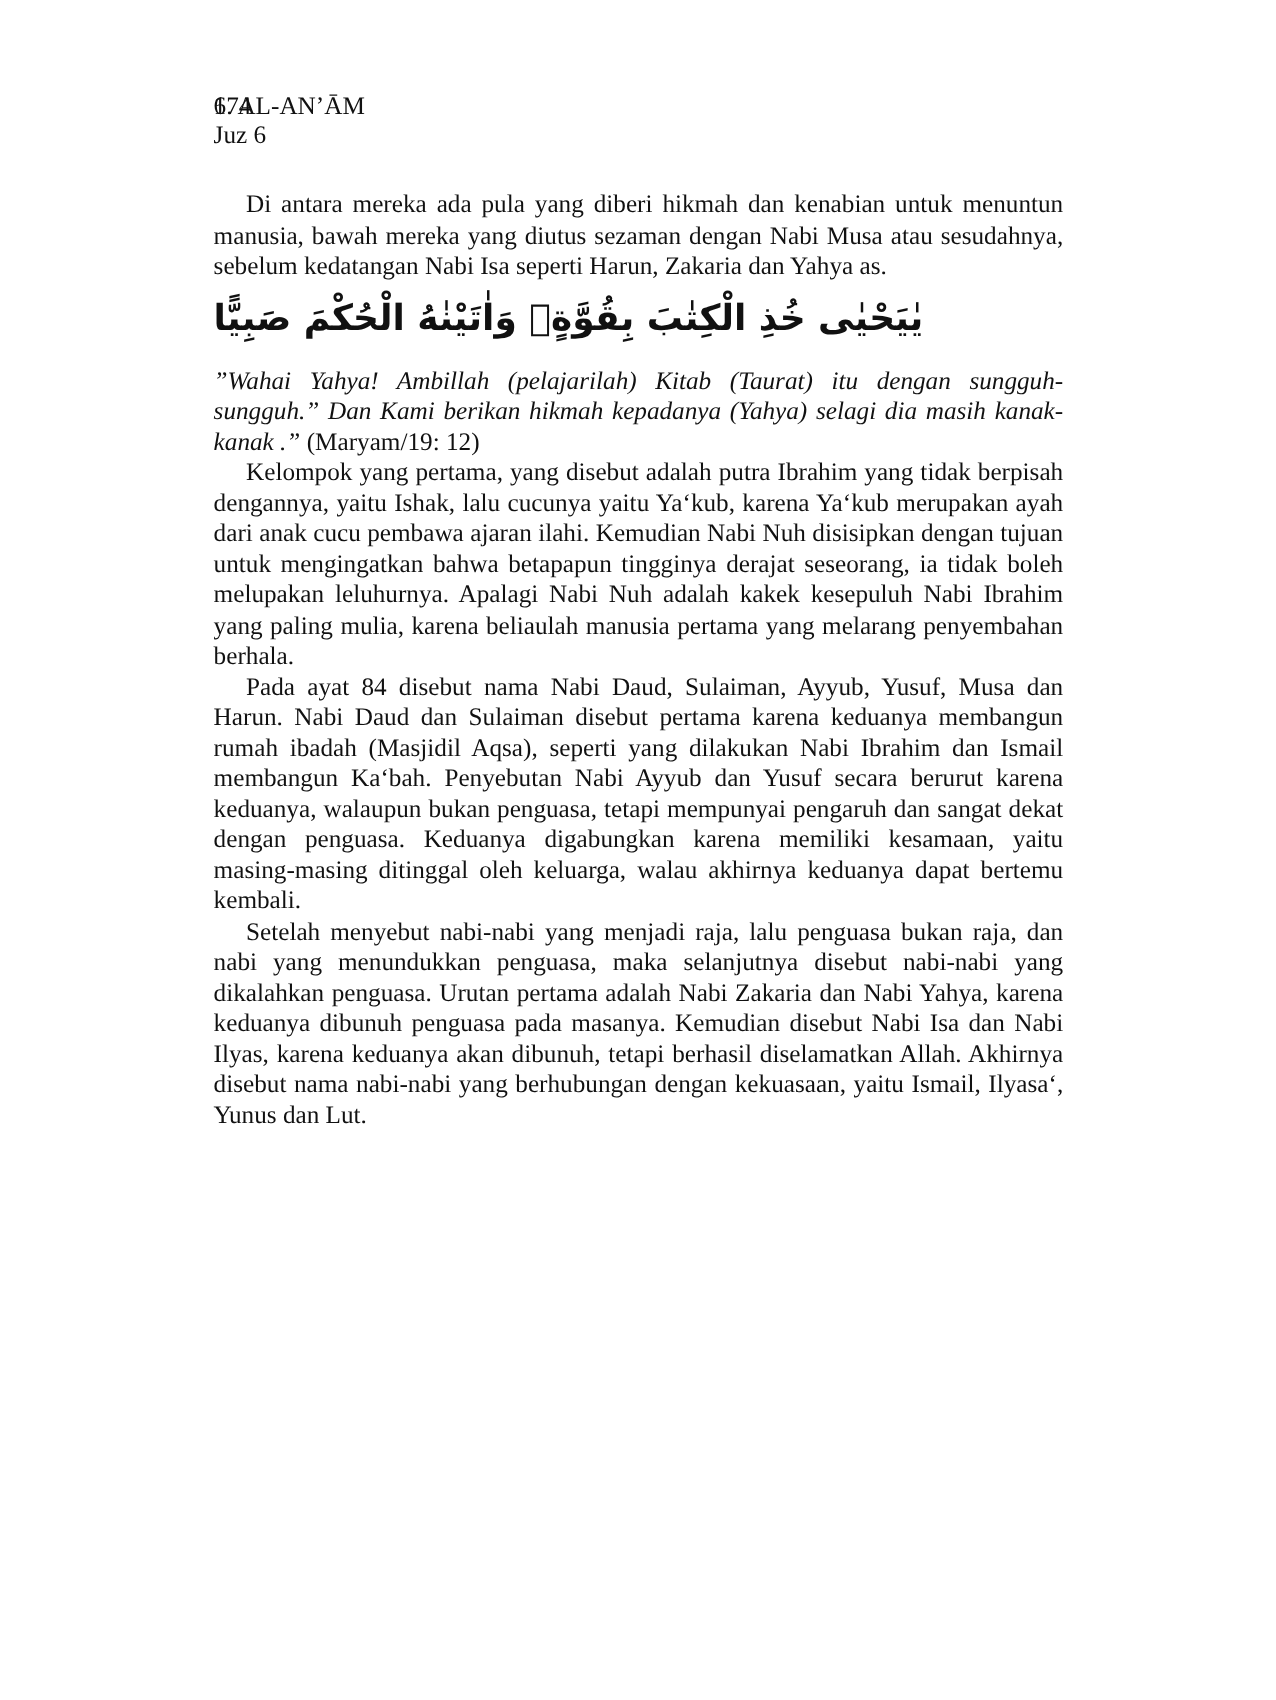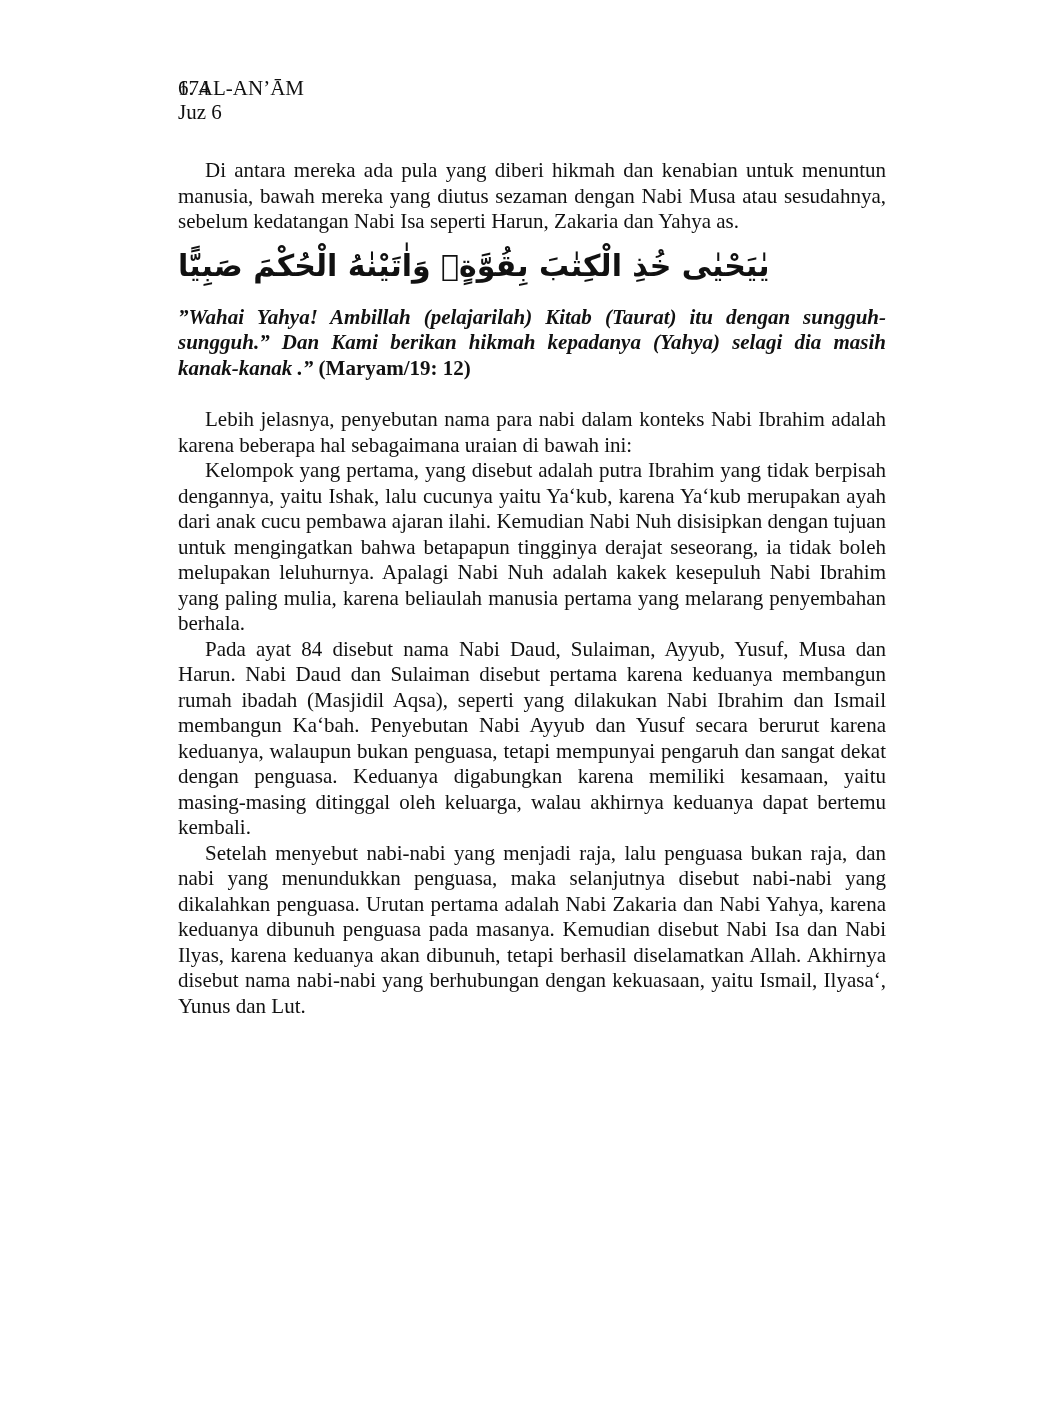--- a/index.html
+++ b/index.html
@@ -61,7 +61,6 @@
   .quote-para {
     margin: 0;
     text-indent: 0;
-    font-weight: bold;
   }
   .quote-para em {
     font-style: italic;

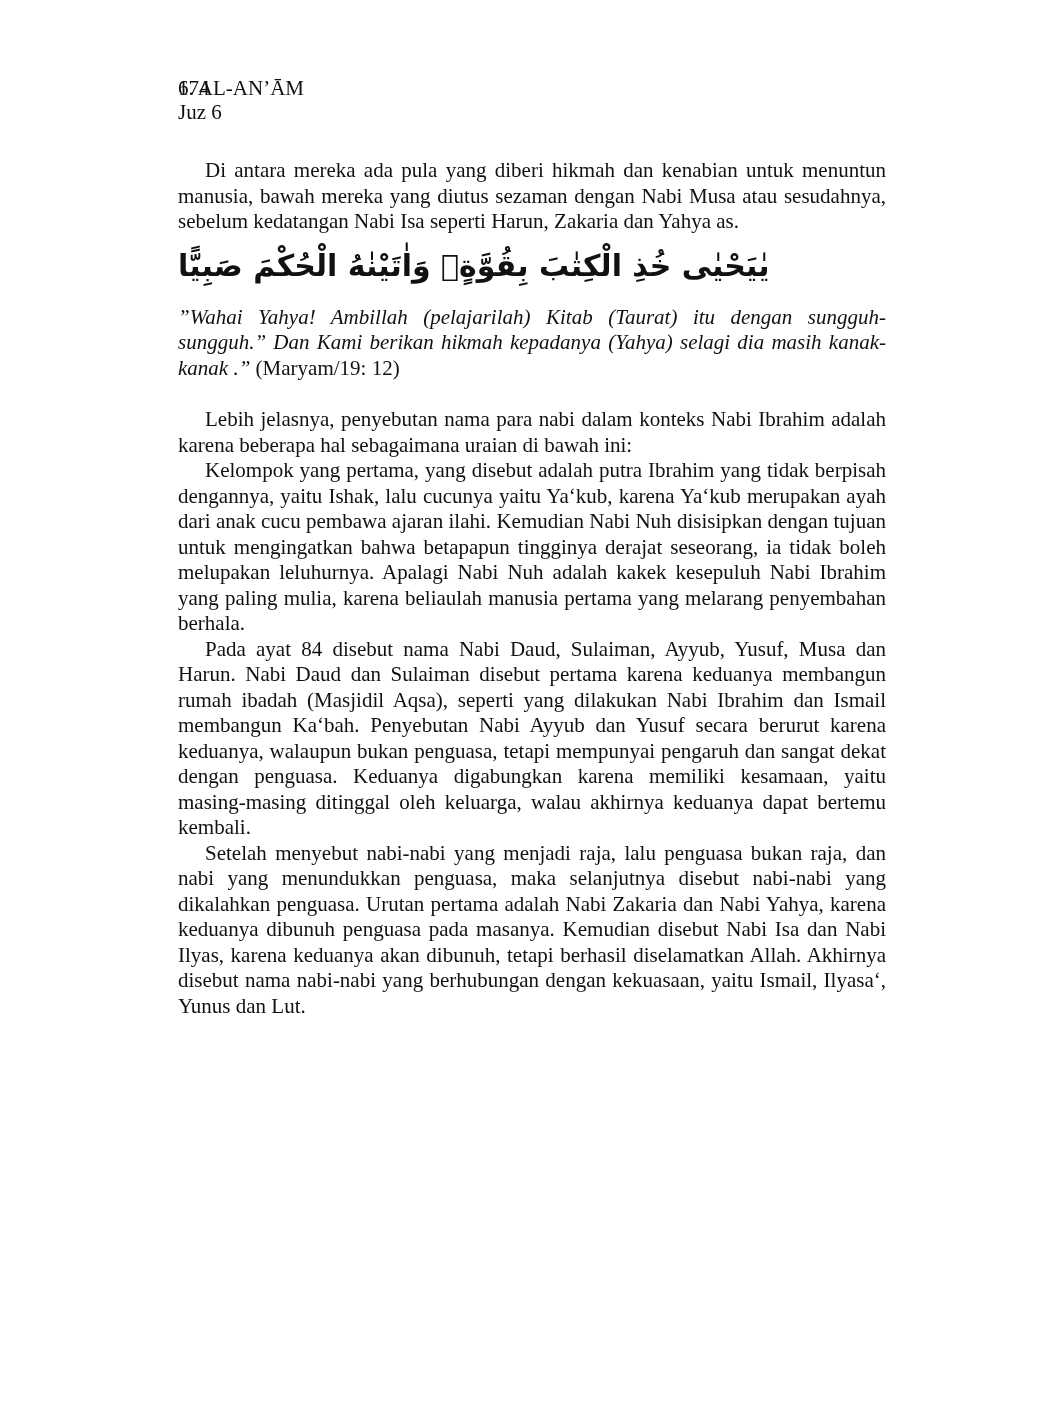--- a/index.html
+++ b/index.html
@@ -89,7 +89,6 @@
 
     <p class="quote-para"><em>”Wahai Yahya! Ambillah (pelajarilah) Kitab (Taurat) itu dengan sungguh-sungguh.” Dan Kami berikan hikmah kepadanya (Yahya) selagi dia masih kanak-kanak .”</em> <span class="quote-ref">(Maryam/19: 12)</span></p>
 
-    <p class="body-para spaced-top">Lebih jelasnya, penyebutan nama para nabi dalam konteks Nabi Ibrahim adalah karena beberapa hal sebagaimana uraian di bawah ini:</p>
 
 
     <p class="body-para">Kelompok yang pertama, yang disebut adalah putra Ibrahim yang tidak berpisah dengannya, yaitu Ishak, lalu cucunya yaitu Ya‘kub, karena Ya‘kub merupakan ayah dari anak cucu pembawa ajaran ilahi. Kemudian Nabi Nuh disisipkan dengan tujuan untuk mengingatkan bahwa betapapun tingginya derajat seseorang, ia tidak boleh melupakan leluhurnya. Apalagi Nabi Nuh adalah kakek kesepuluh Nabi Ibrahim yang paling mulia, karena beliaulah manusia pertama yang melarang penyembahan berhala.</p>

